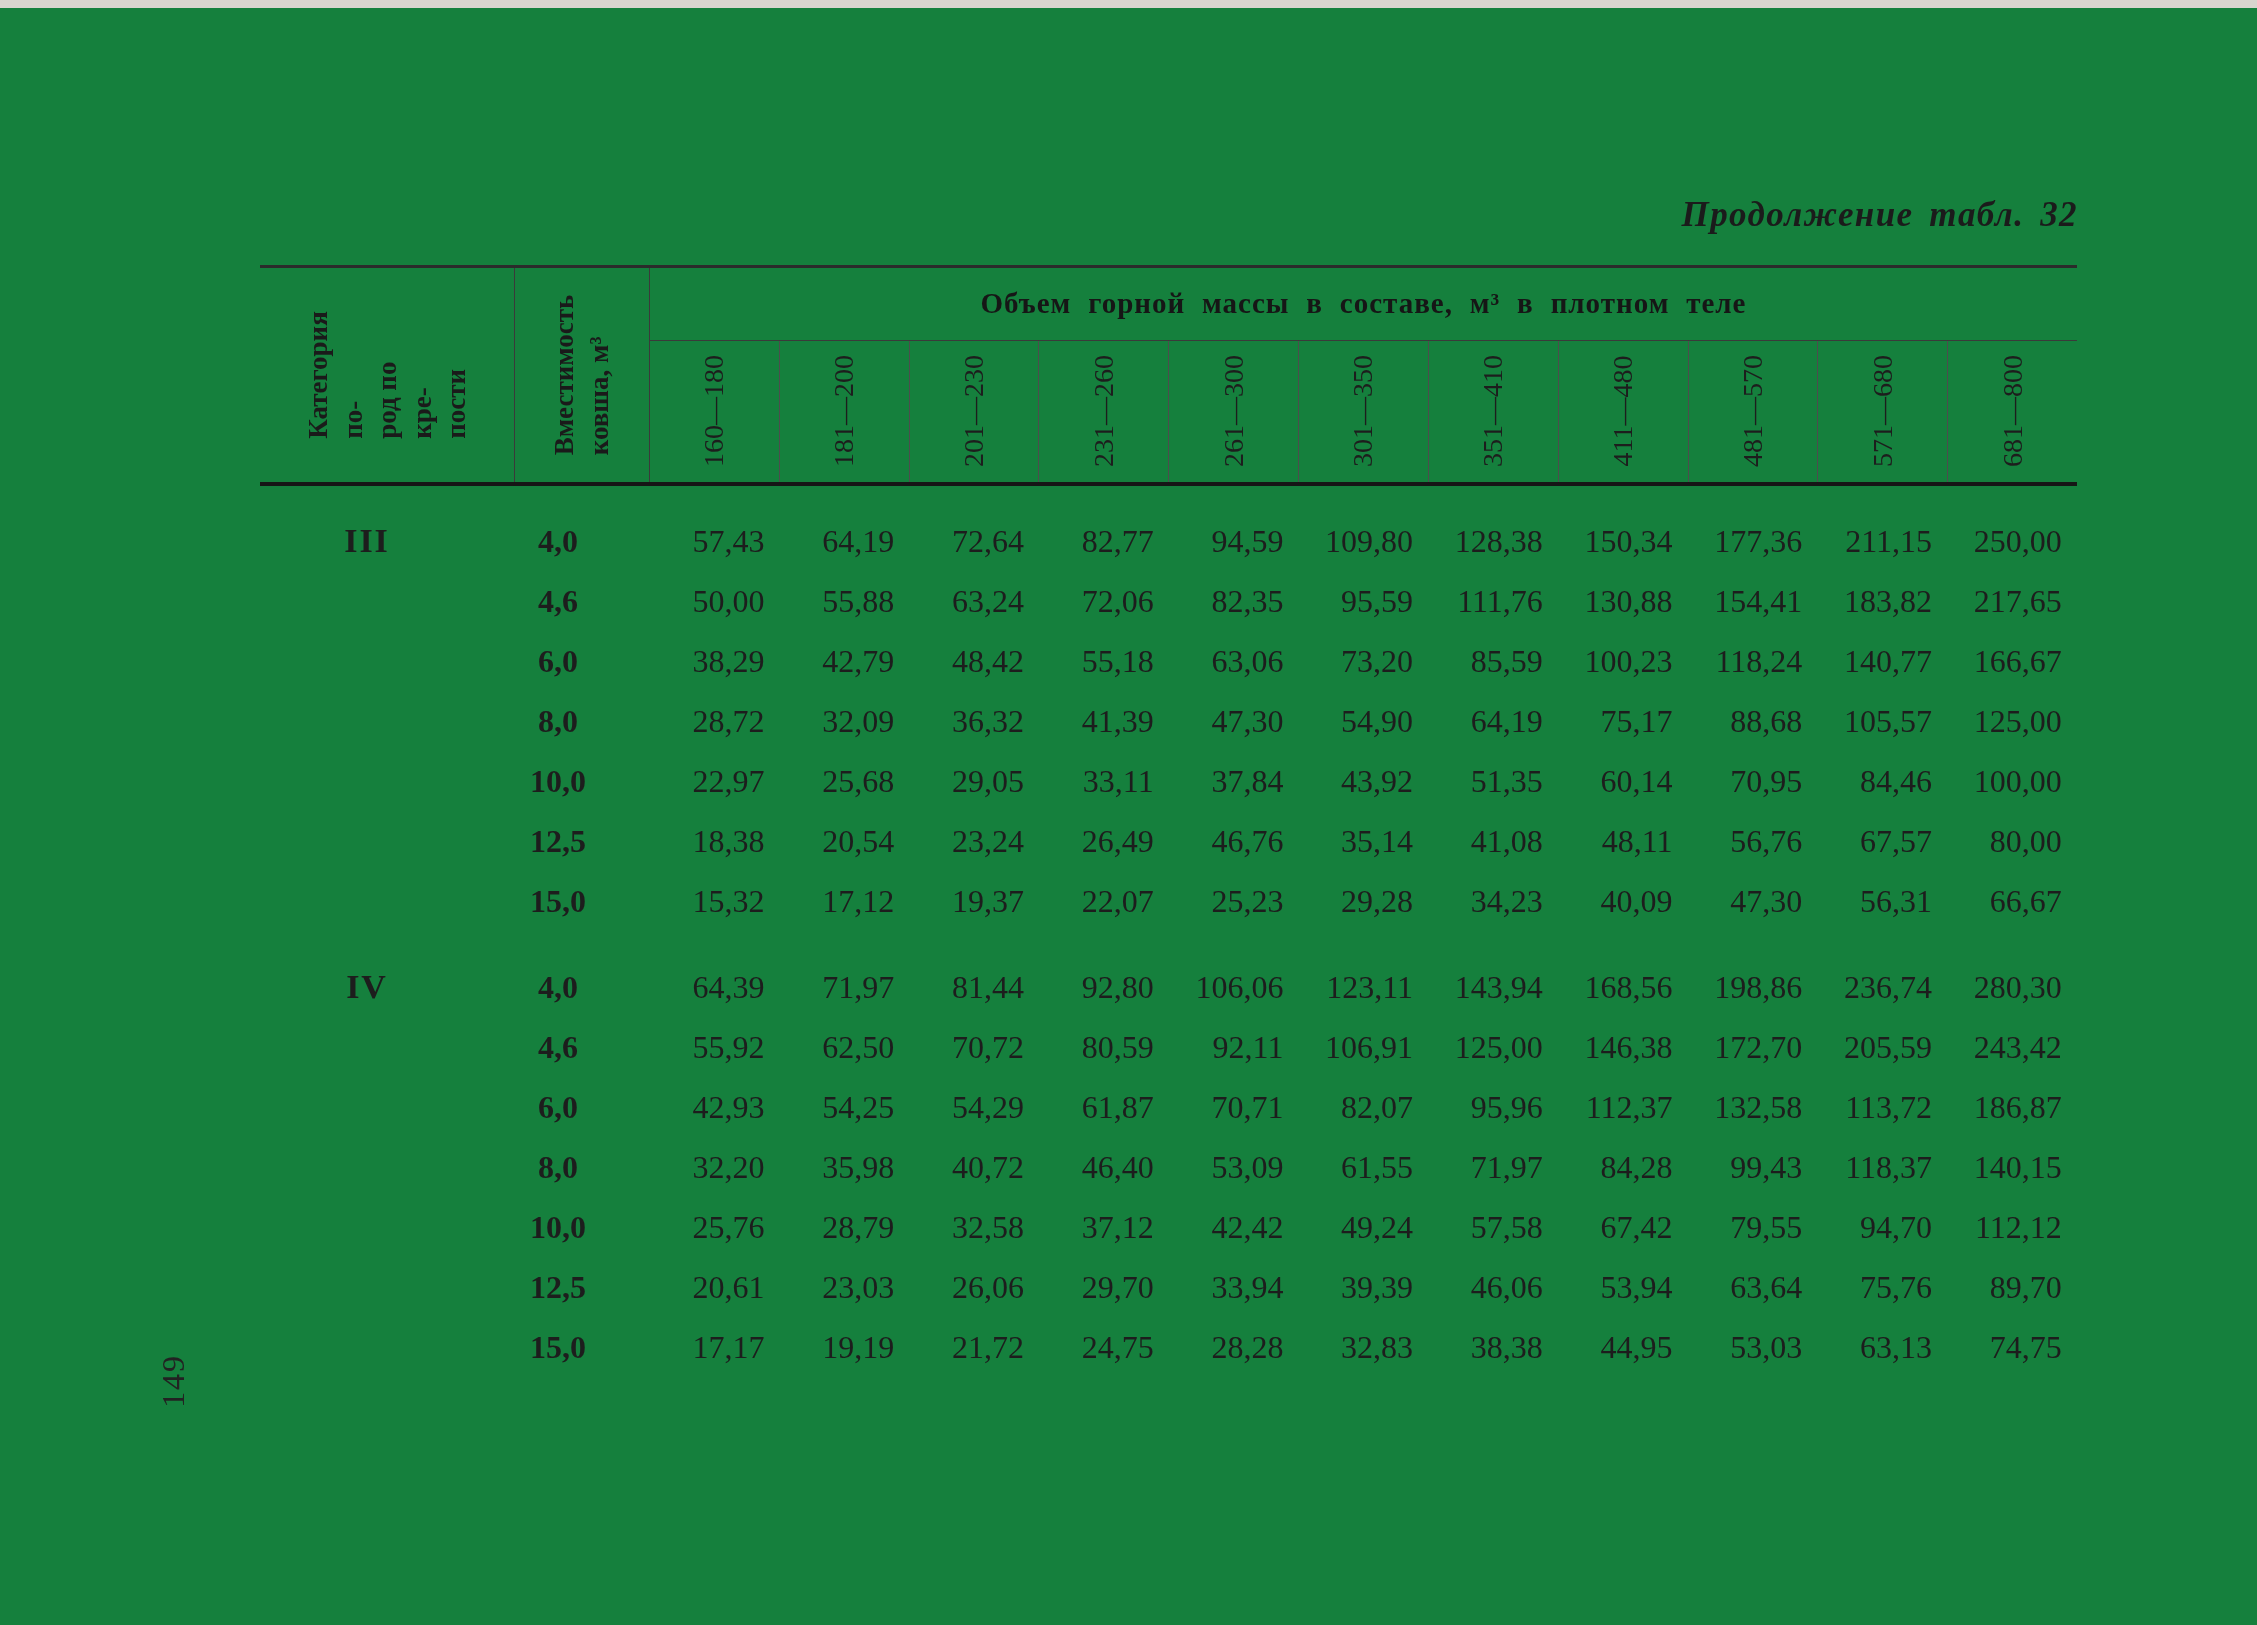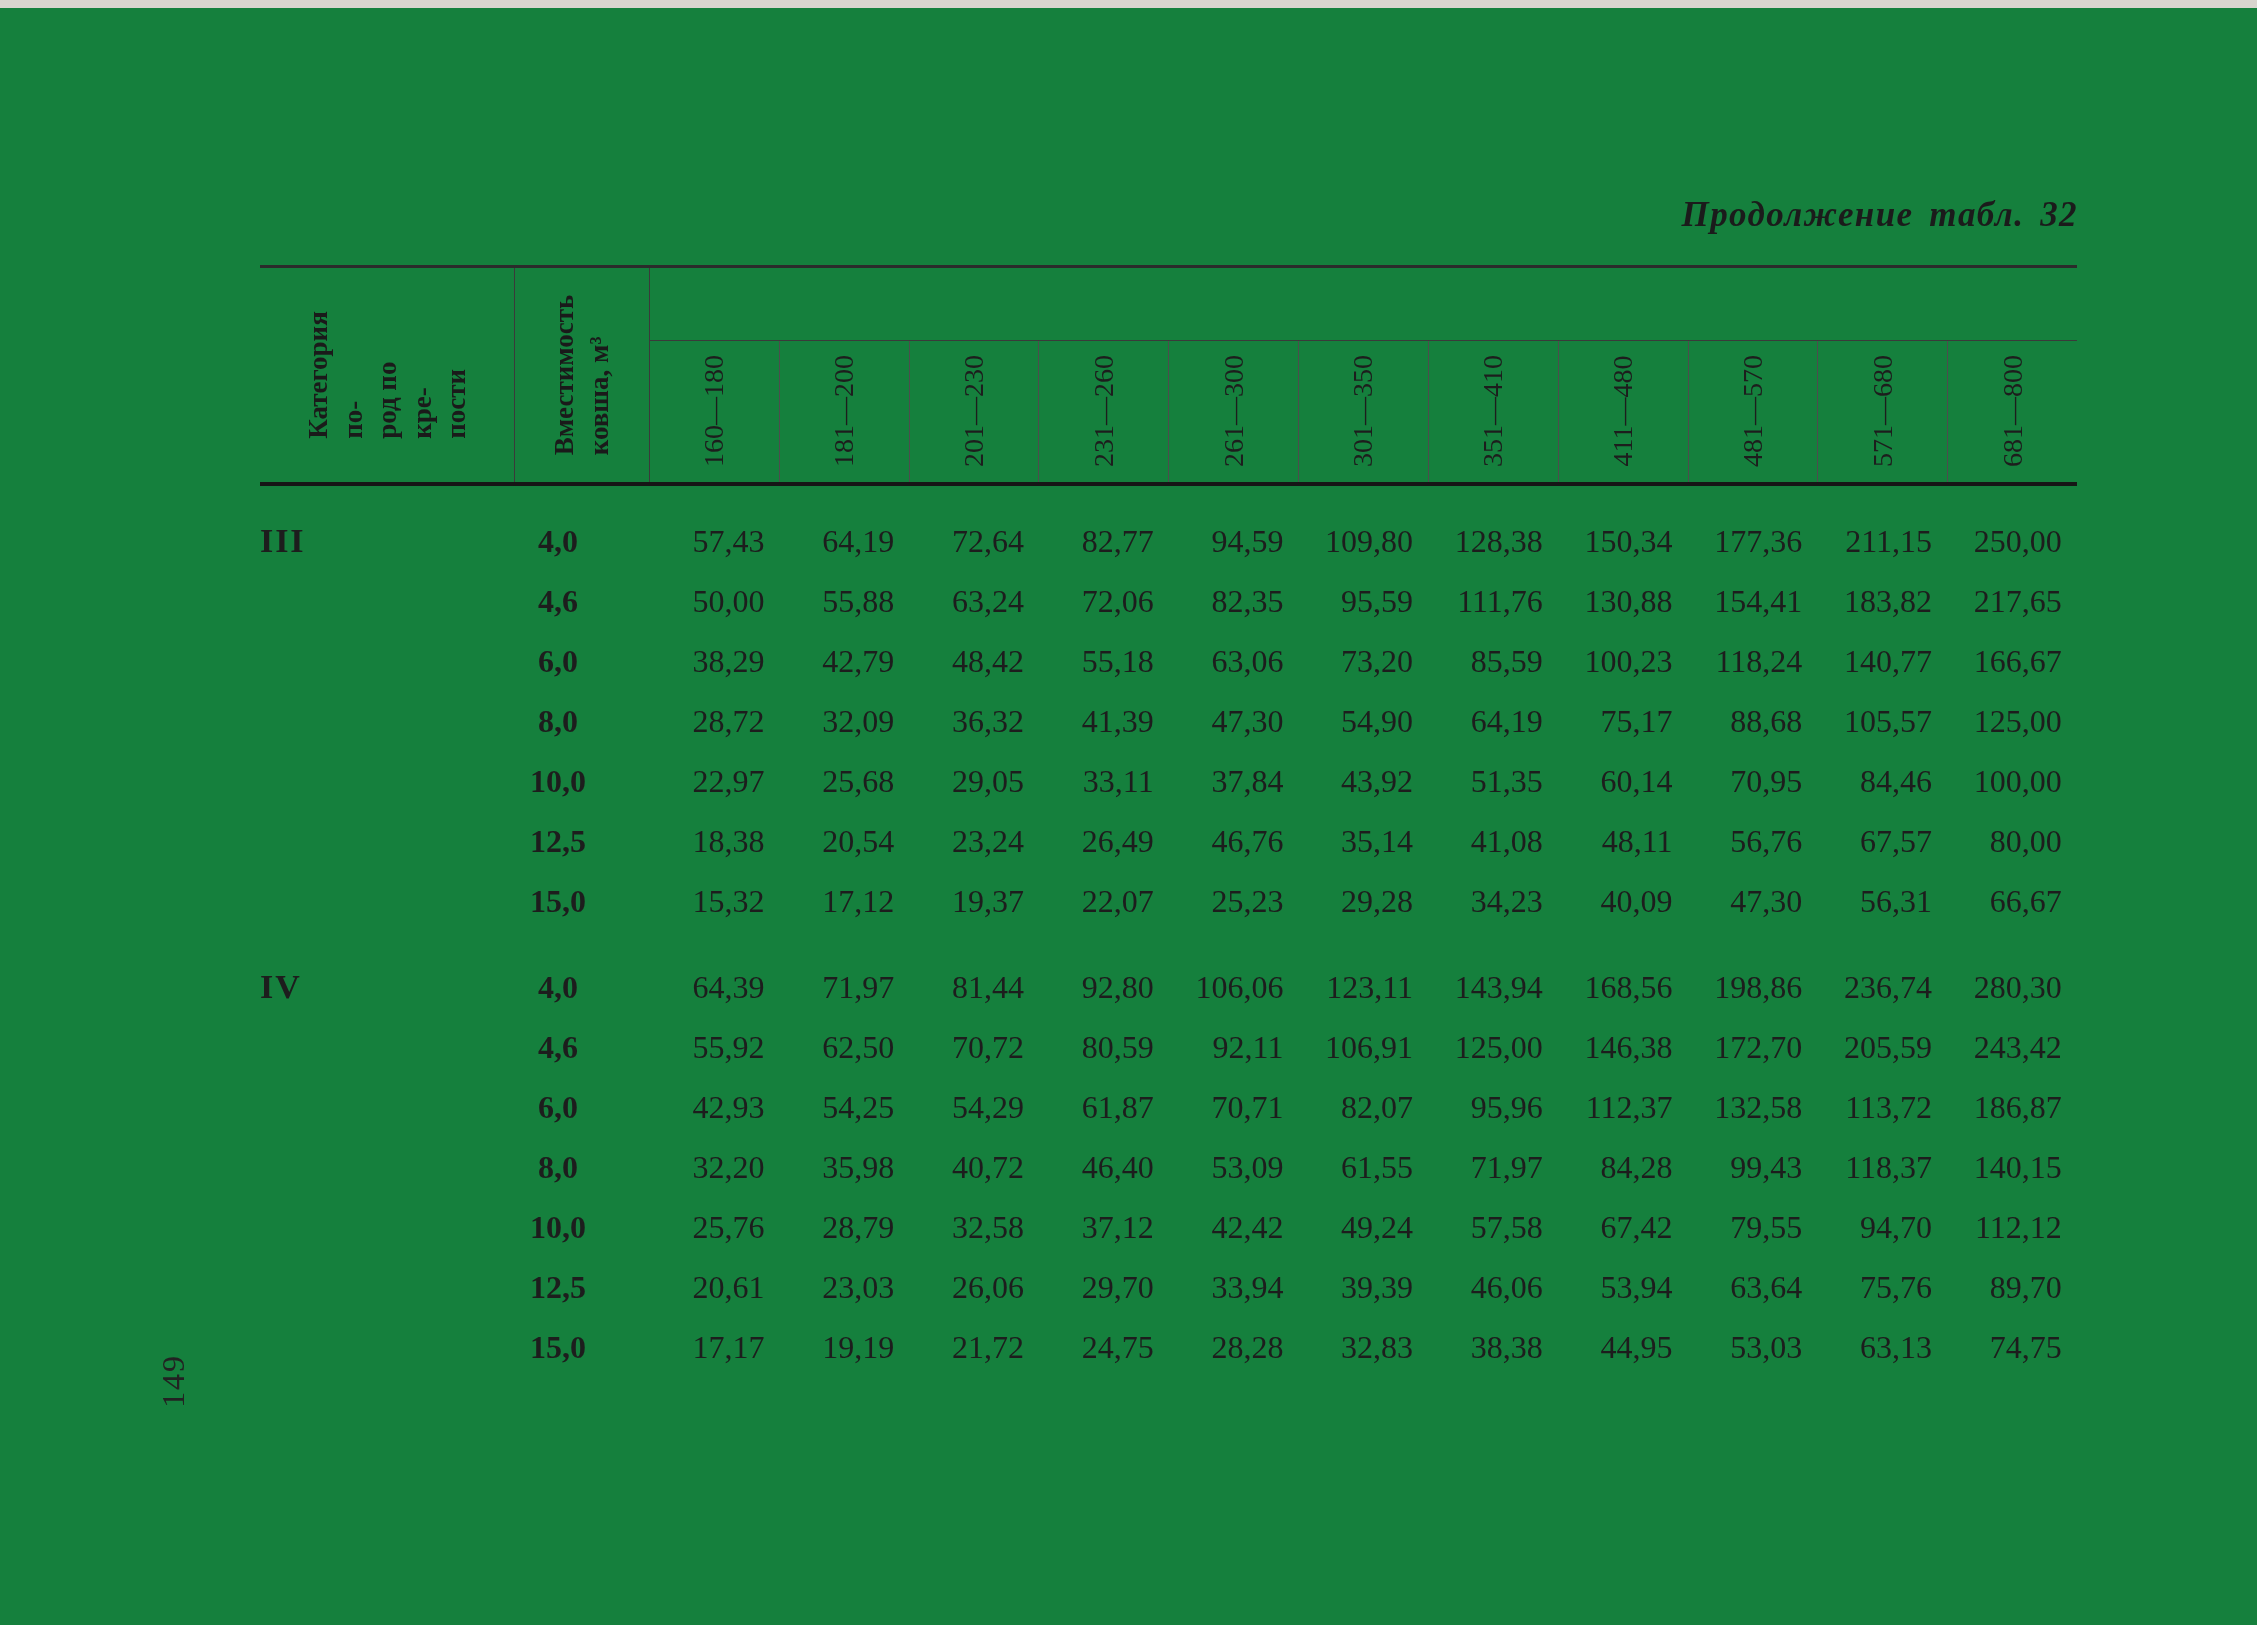--- a/index.html
+++ b/index.html
@@ -140,6 +140,7 @@
 ковша, м³</span>
       </div>
       <div class="h-ranges">
+        <div class="span-title">Объем горной массы в составе, м³ в плотном теле</div>
         <div class="range-labels">
             <div class="range-col">
               <span class="vtext range-label">160—180</span>

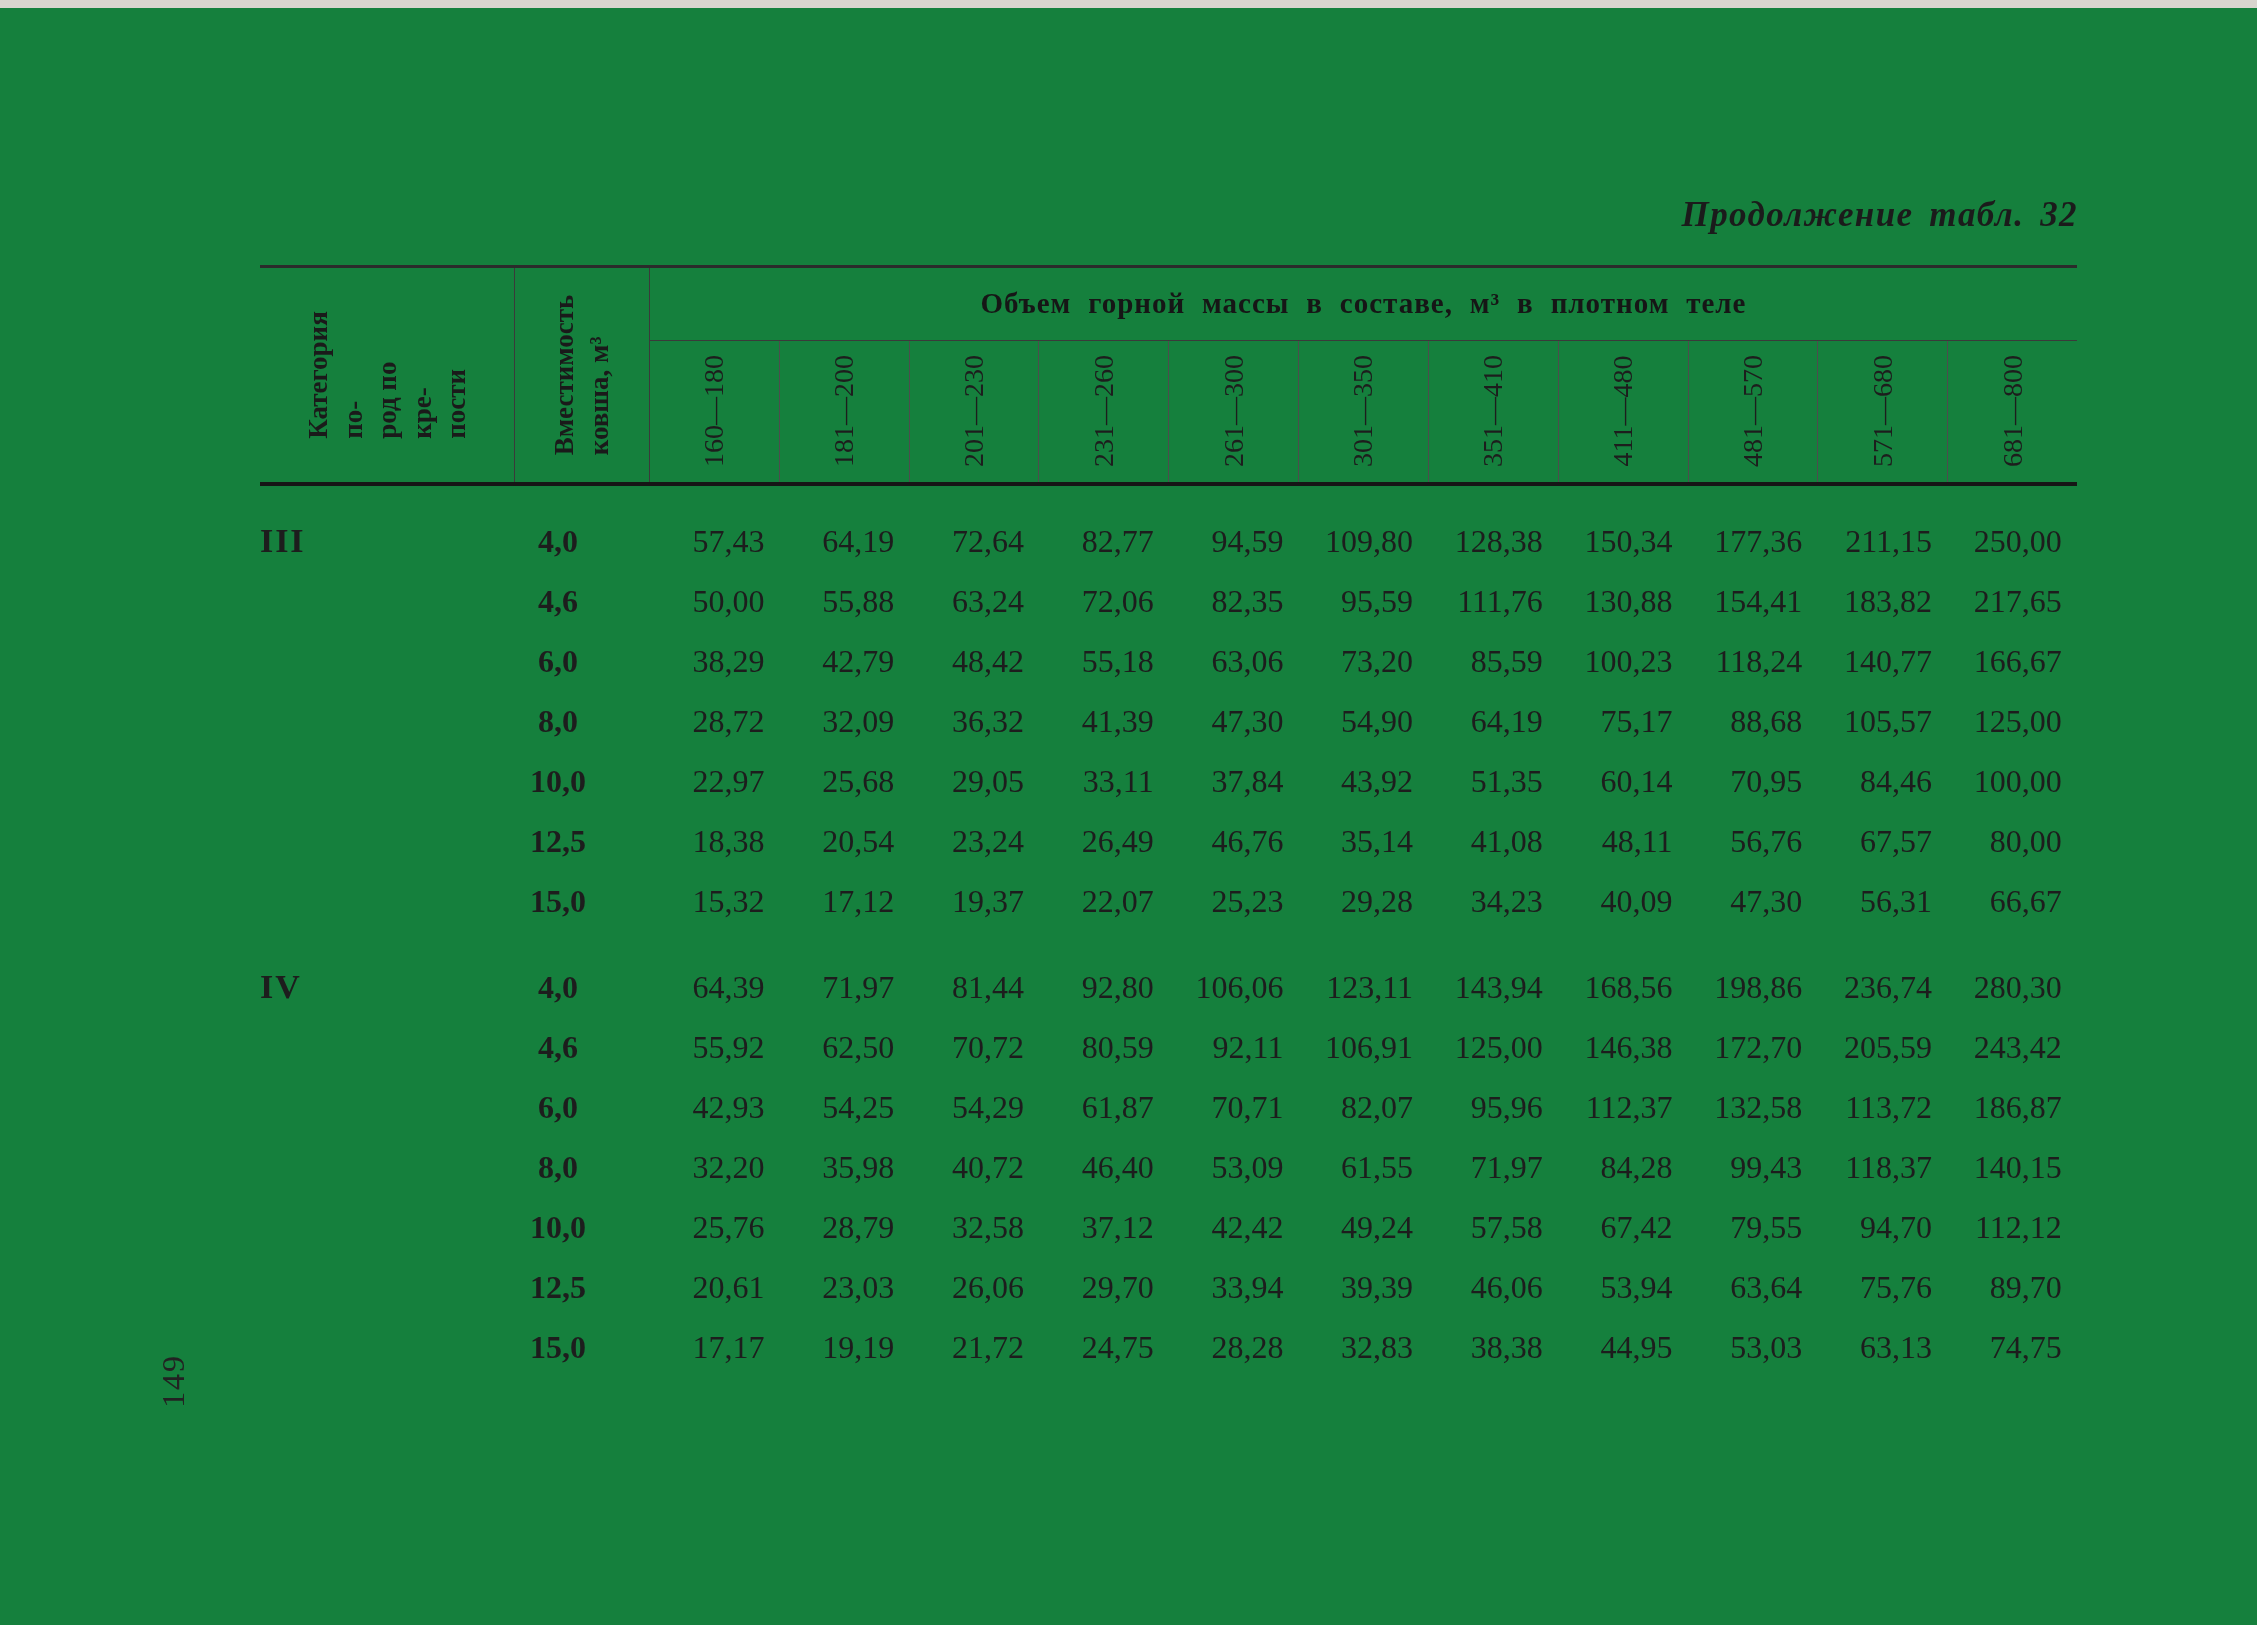--- a/index.html
+++ b/index.html
@@ -94,6 +94,7 @@
 
   .cat-cell {
     width: 254px;
+    text-align: center;
     padding-right: 40px;
     font-weight: 600;
     font-size: 34px;

